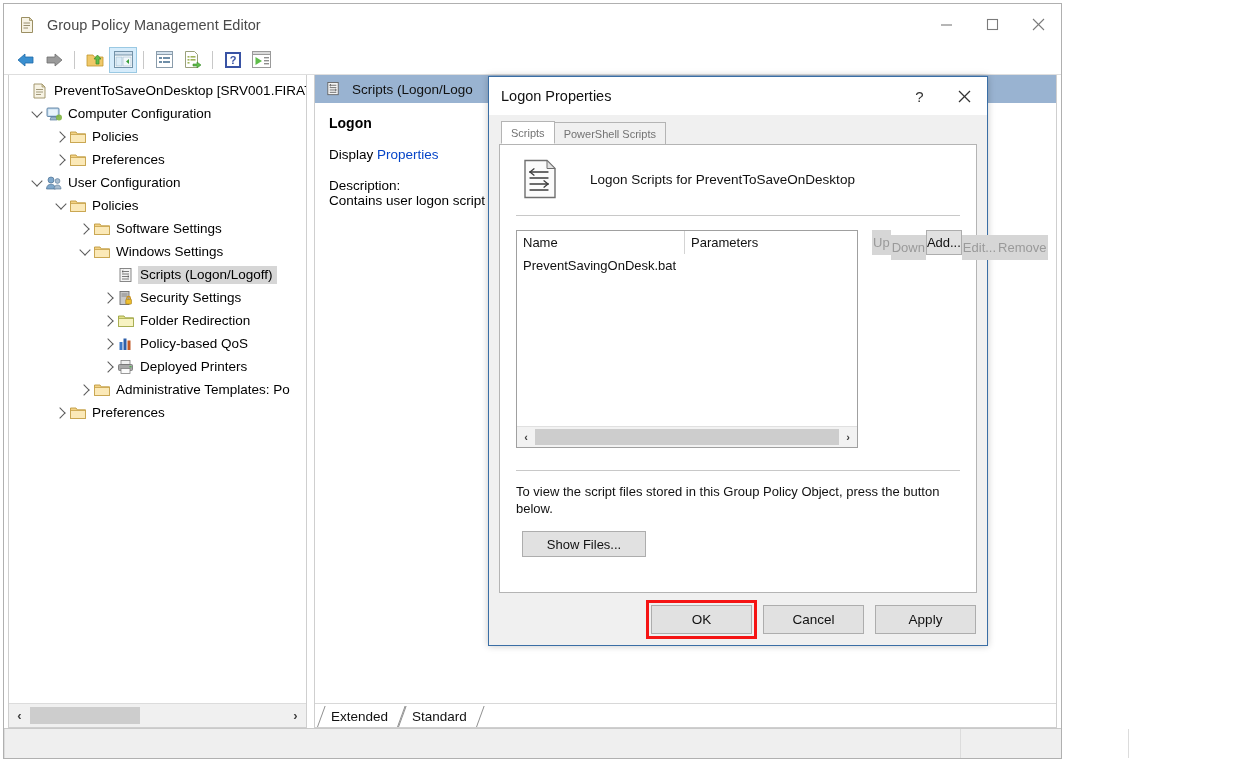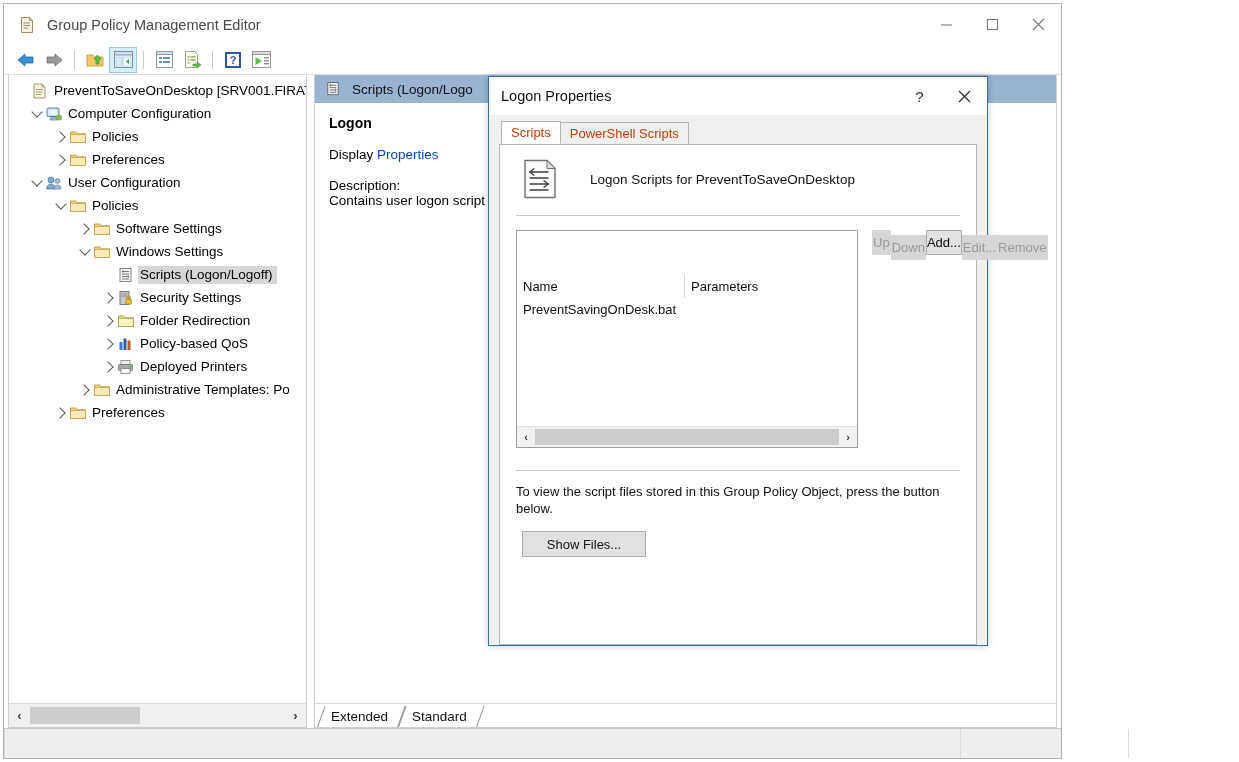--- a/index.html
+++ b/index.html
@@ -370,13 +370,13 @@
     display: flex;
     align-items: center;
     padding: 8px 9px;
-    font-size: 13px;
+    font-size: 11px;
     background: #f0f0f0;
     border: 1px solid #b4b4b4;
     border-bottom: none;
     margin-right: -1px;
     box-sizing: border-box;
-    color: #c2410c;
+    color: #737373;
   }
   .tab.selected {
     background: #ffffff;

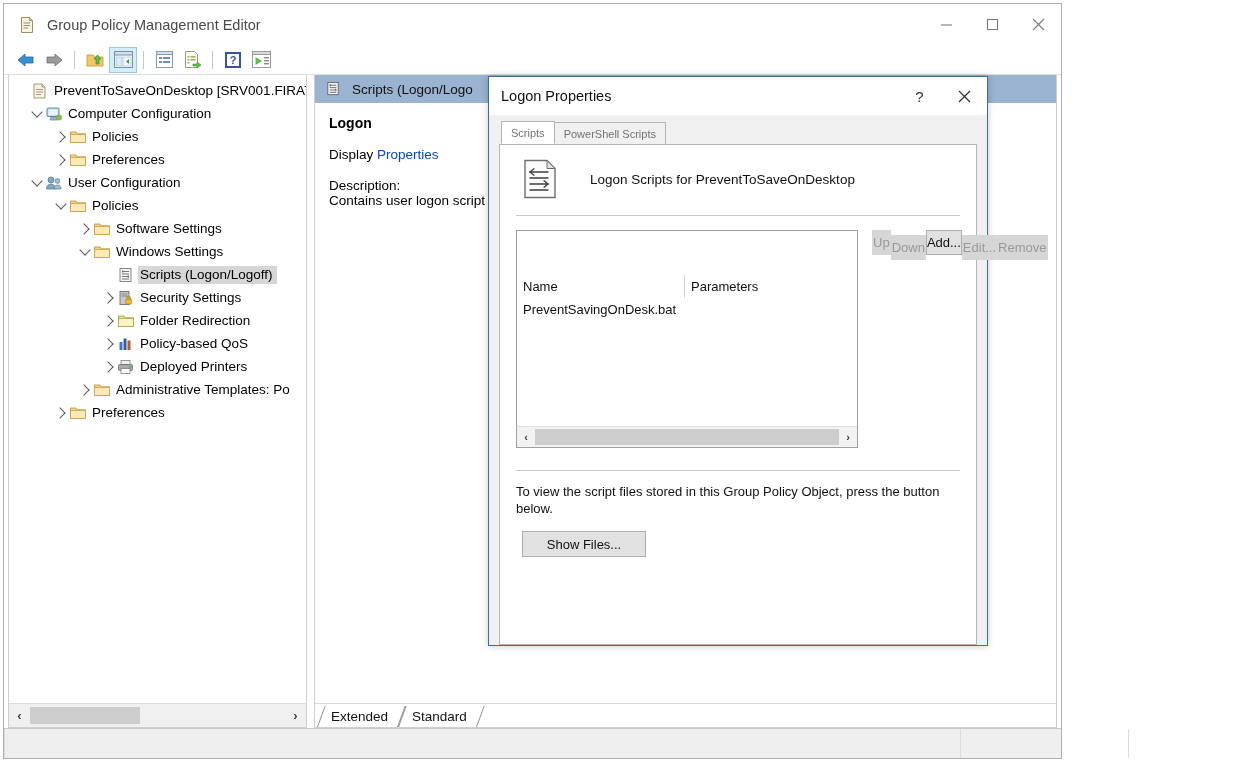--- a/index.html
+++ b/index.html
@@ -438,7 +438,6 @@
     display: flex;
     background: #ffffff;
     font-size: 13px;
-    margin-top: 44px;
   }
   .lb-col {
     display: flex;

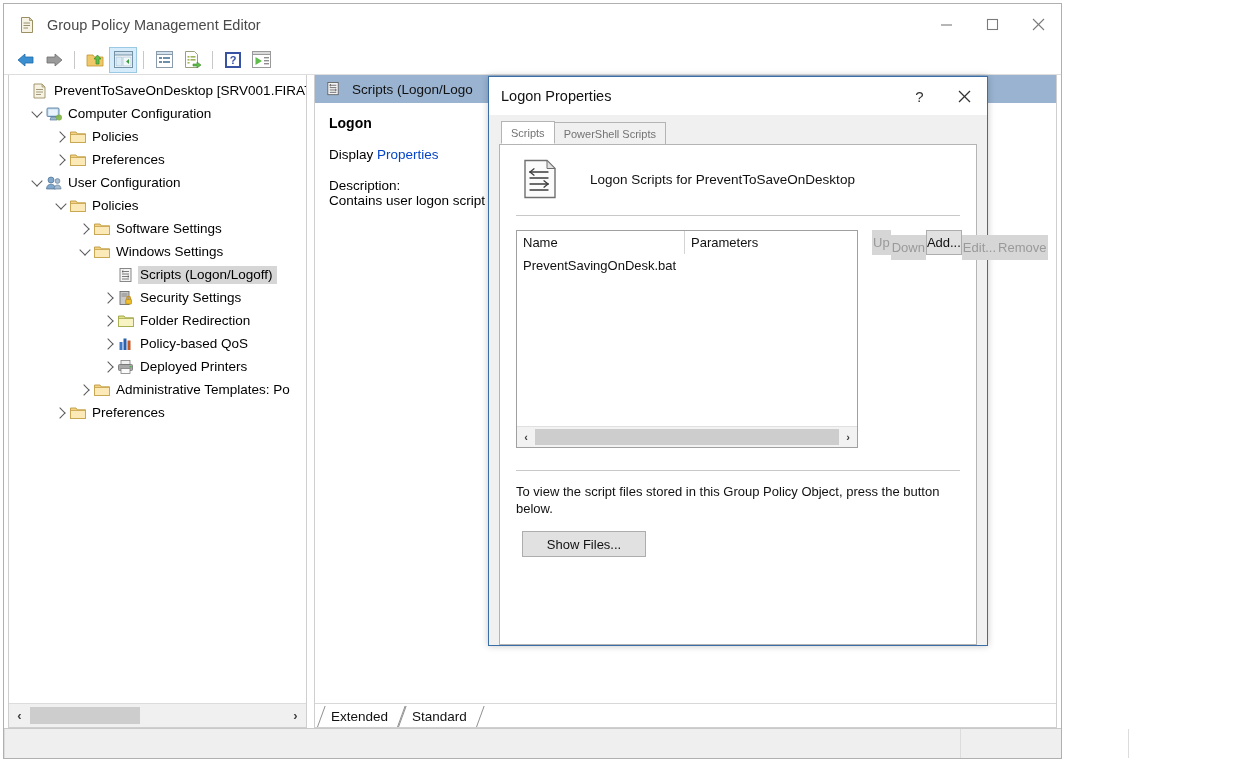--- a/index.html
+++ b/index.html
@@ -1031,6 +1031,11 @@
     </div>
   </div>
 
+  <div class="dlg-footer">
+    <div class="footer-btn highlight">OK</div>
+    <div class="footer-btn">Cancel</div>
+    <div class="footer-btn">Apply</div>
+  </div>
 
 </div>
 

